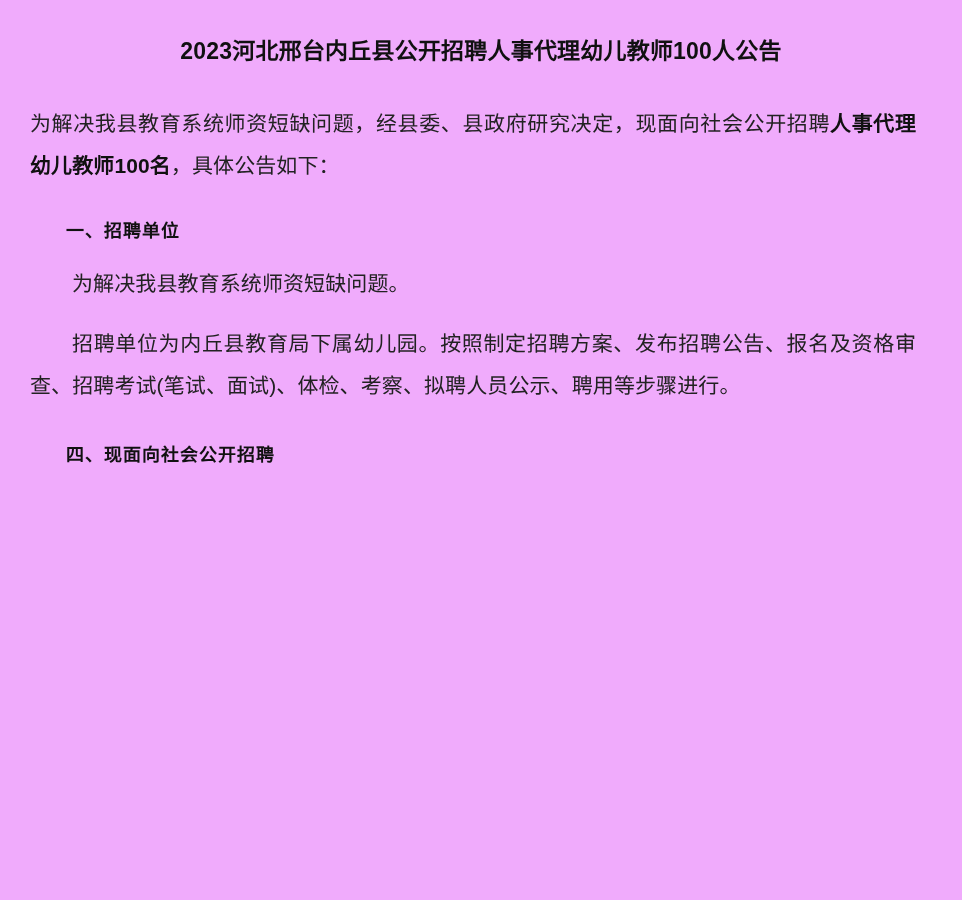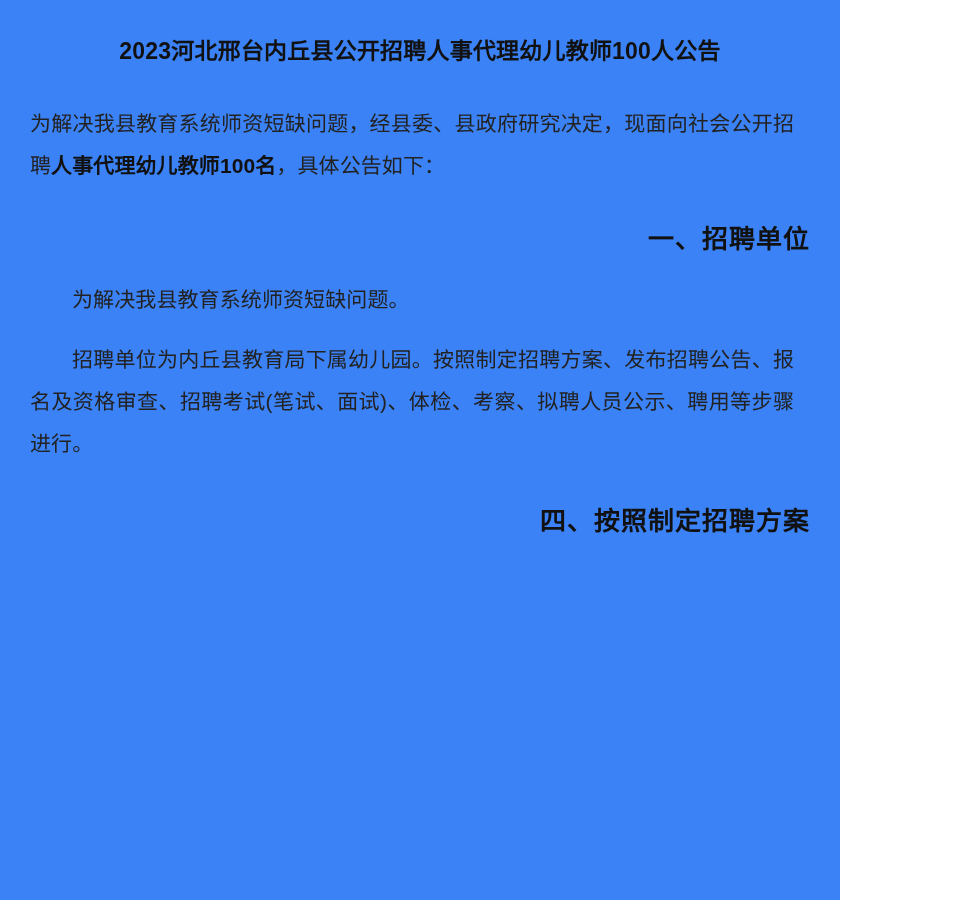--- a/index.html
+++ b/index.html
@@ -14,11 +14,11 @@
     color: #1a1a1a;
   }
   .page {
-    width: 840px;
+    width: 962px;
     min-height: 900px;
     box-sizing: border-box;
     padding: 34px 30px 20px 30px;
-    background: #3b82f6;
+    background: #f0abfc;
   }
   .doc-title {
     text-align: center;

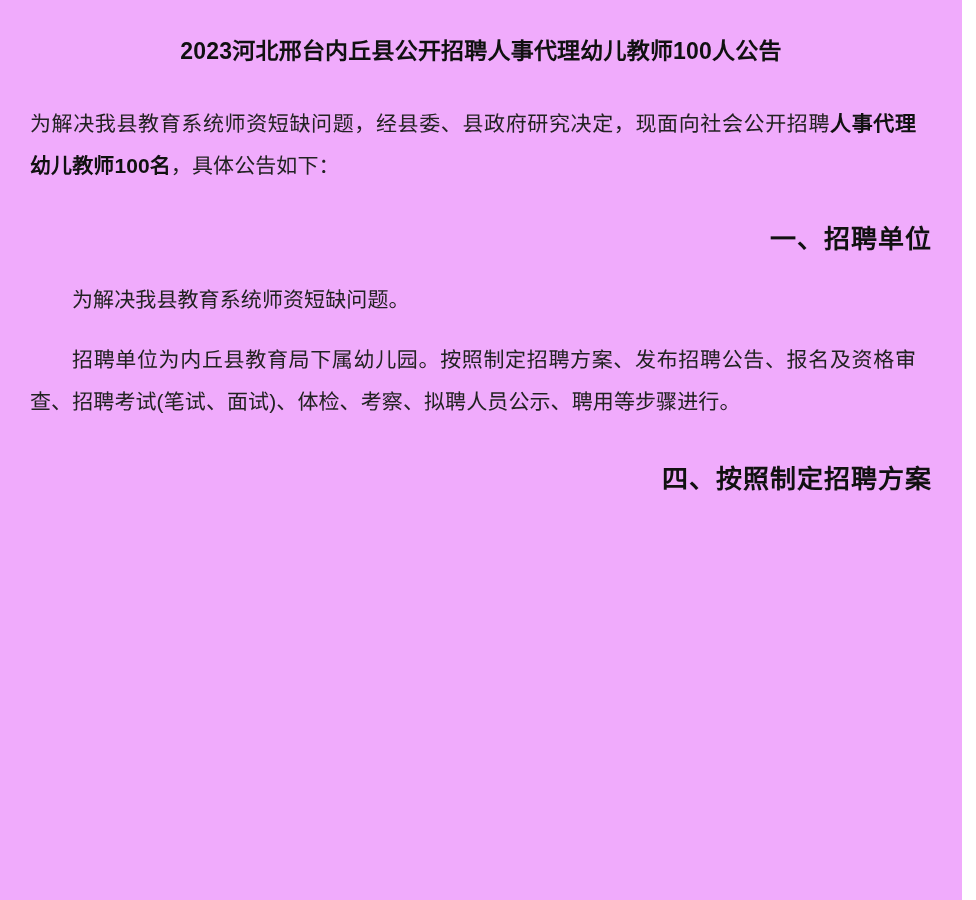--- a/index.html
+++ b/index.html
@@ -49,14 +49,13 @@
     color: #111111;
   }
   .section-heading {
-    font-size: 26px;
+    font-size: 18px;
     font-weight: bold;
     color: #111111;
     line-height: 2.0;
     margin: 26px 0 14px 0;
     text-indent: 2em;
     letter-spacing: 1px;
-    text-align: right;
   }
   .section-heading.tight {
     margin-top: 30px;

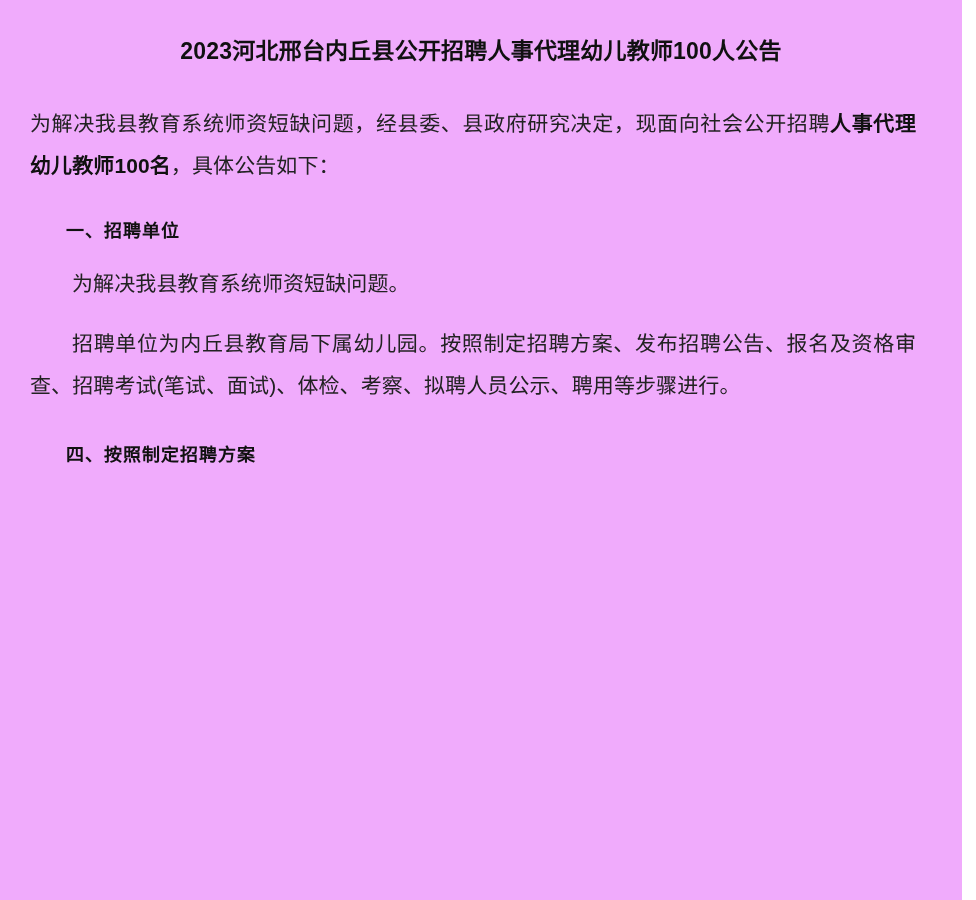--- a/index.html
+++ b/index.html
@@ -84,7 +84,7 @@
   </div>
 
   <div class="body-block">
-    <h2 class="section-heading tight">四、按照制定招聘方案</h2>
+    <h2 class="section-heading tight">四、现面向社会公开招聘</h2>
   </div>
 
 </div>

